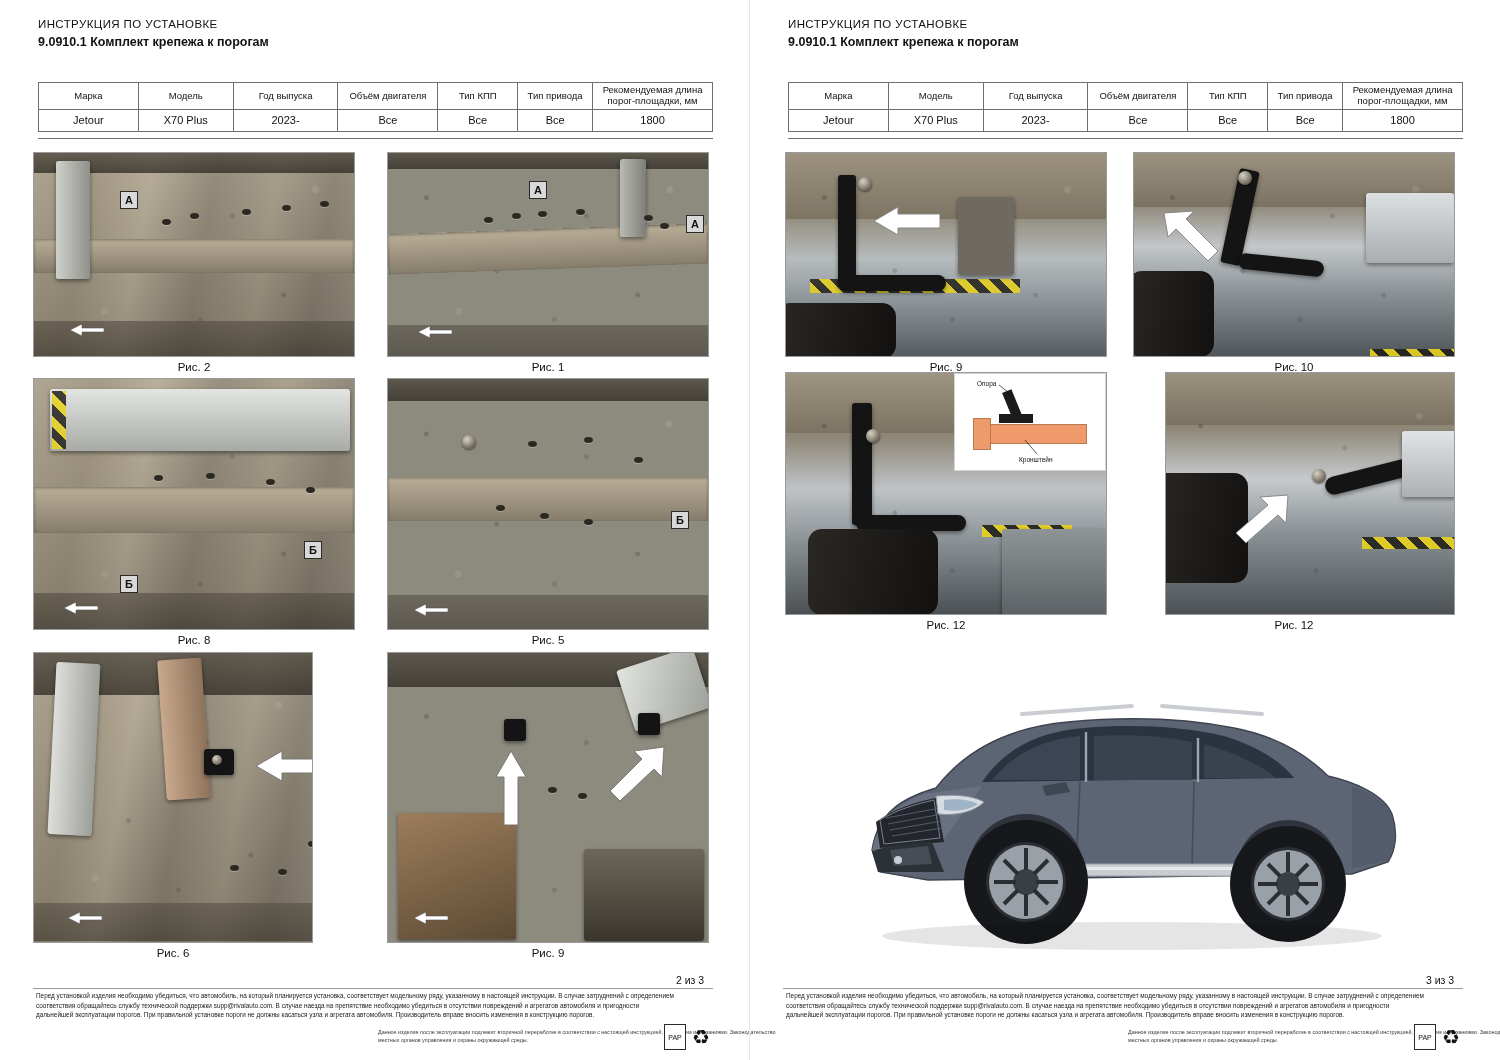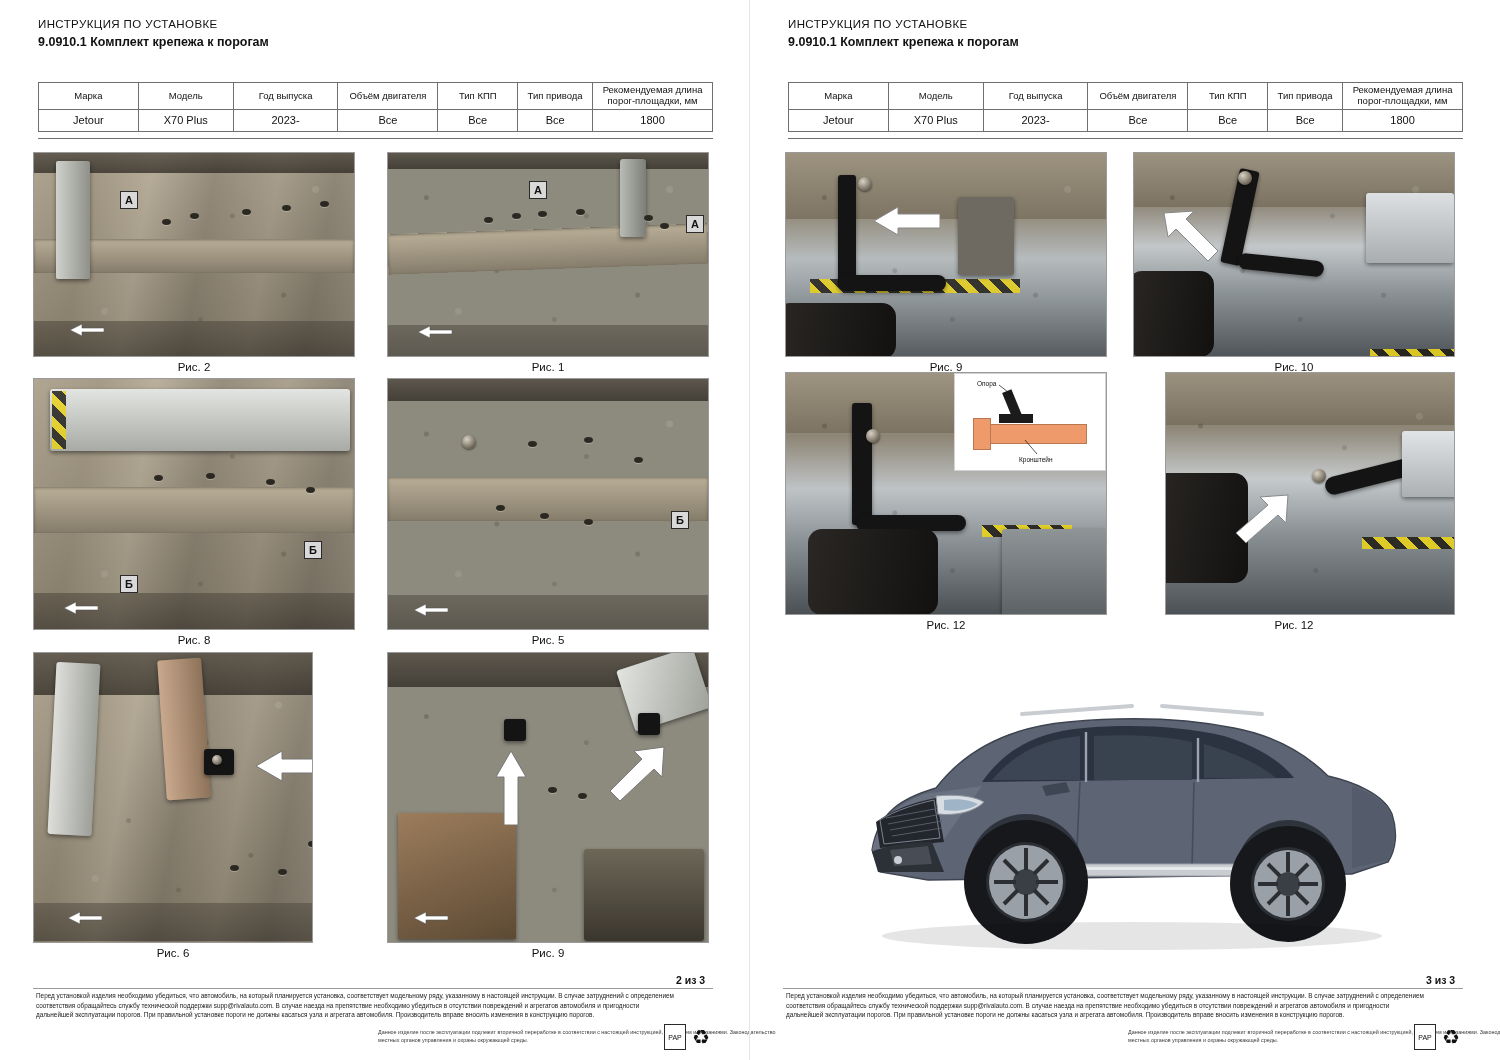--- a/index.html
+++ b/index.html
@@ -141,7 +141,7 @@
   .car-svg { display:block; }
 
   
-  .pagenum { position:absolute; font-size:10.5px; color:#111;font-weight:bold; }
+  .pagenum { position:absolute; font-size:10.5px; color:#111; }
   .footline { position:absolute; height:1px; background:#9b9b9b; }
   .legal {
     position:absolute; font-size:6.4px; line-height:1.5; color:#1a1a1a;

